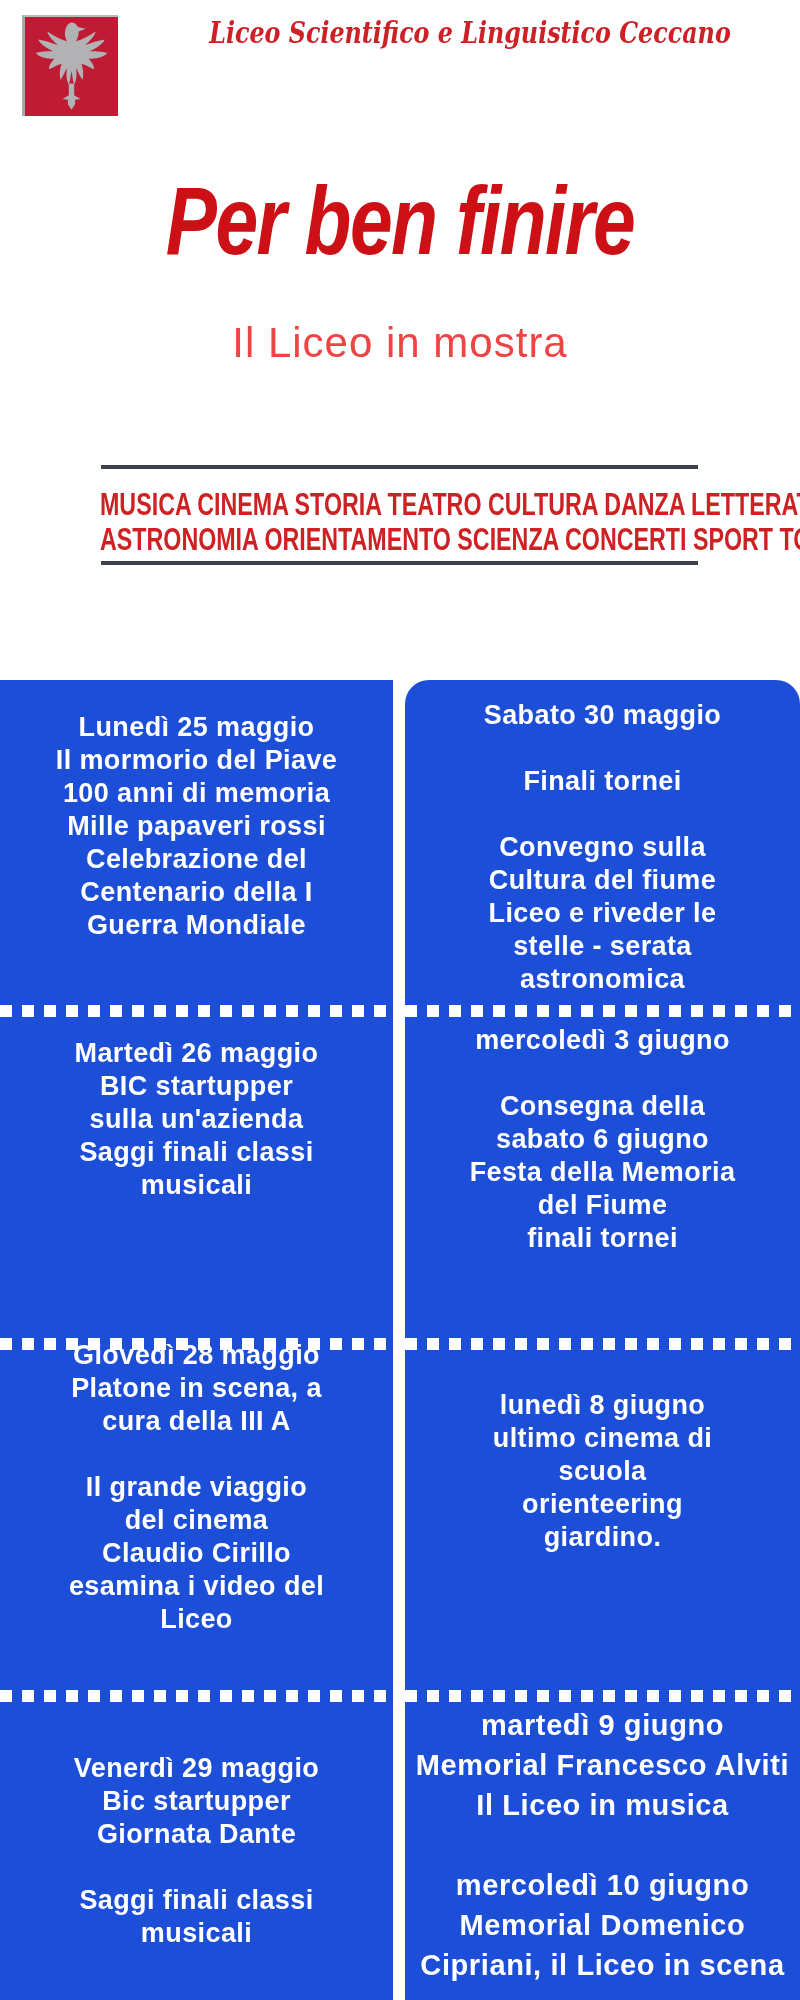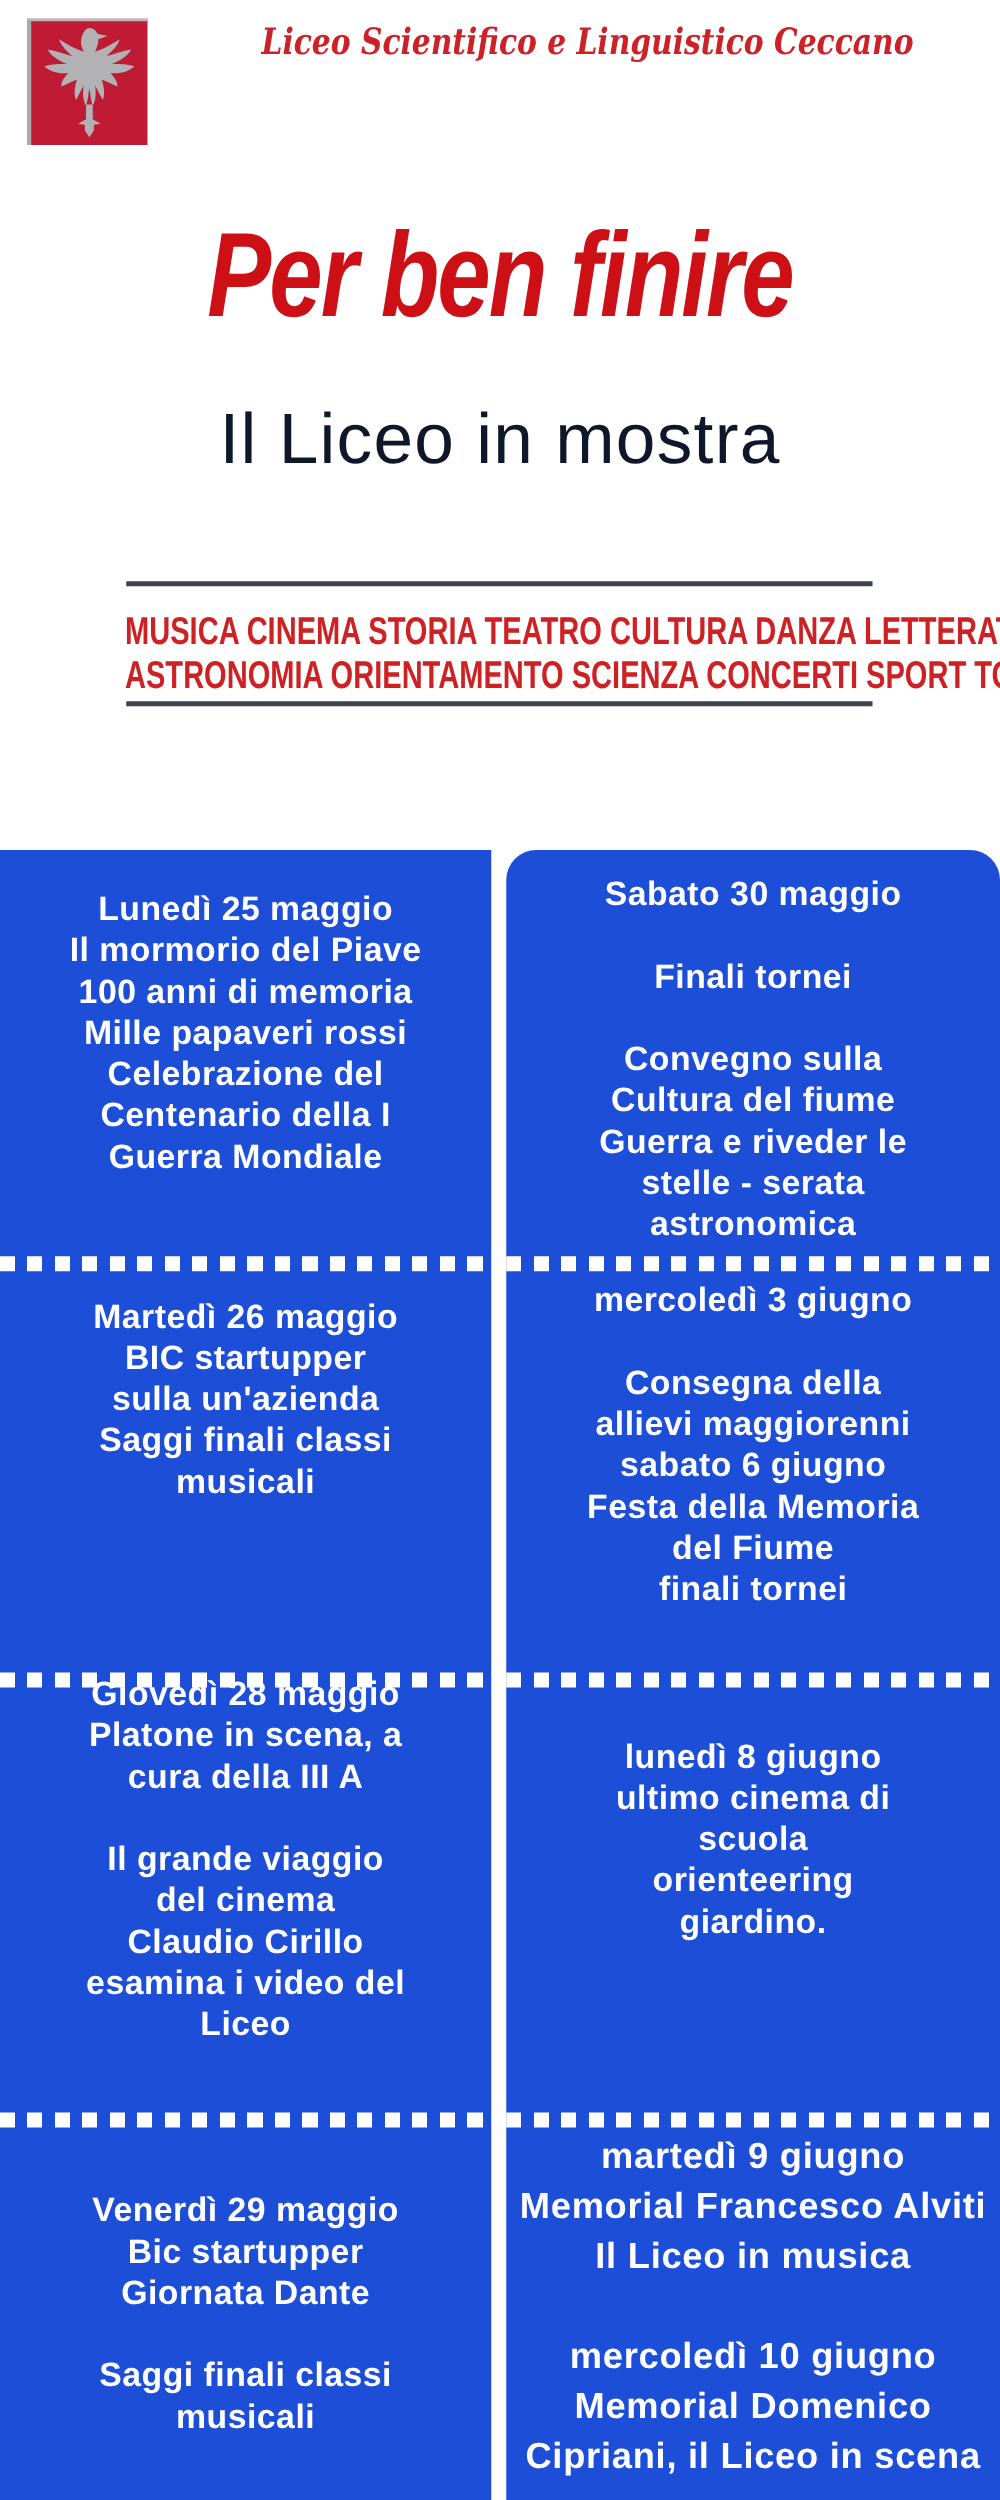--- a/index.html
+++ b/index.html
@@ -27,7 +27,7 @@
   }
   .poster-subtitle{
     position:absolute;left:0;right:0;top:320px;text-align:center;
-    color:#0f172a;font-size:57px;letter-spacing:1px;line-height:1.1;
+    color:#ef4444;font-size:42px;letter-spacing:1px;line-height:1.1;
   }
   .rule{position:absolute;left:101px;width:597px;height:4px;background:#3d434e;}
   .rule-top{top:465px;}

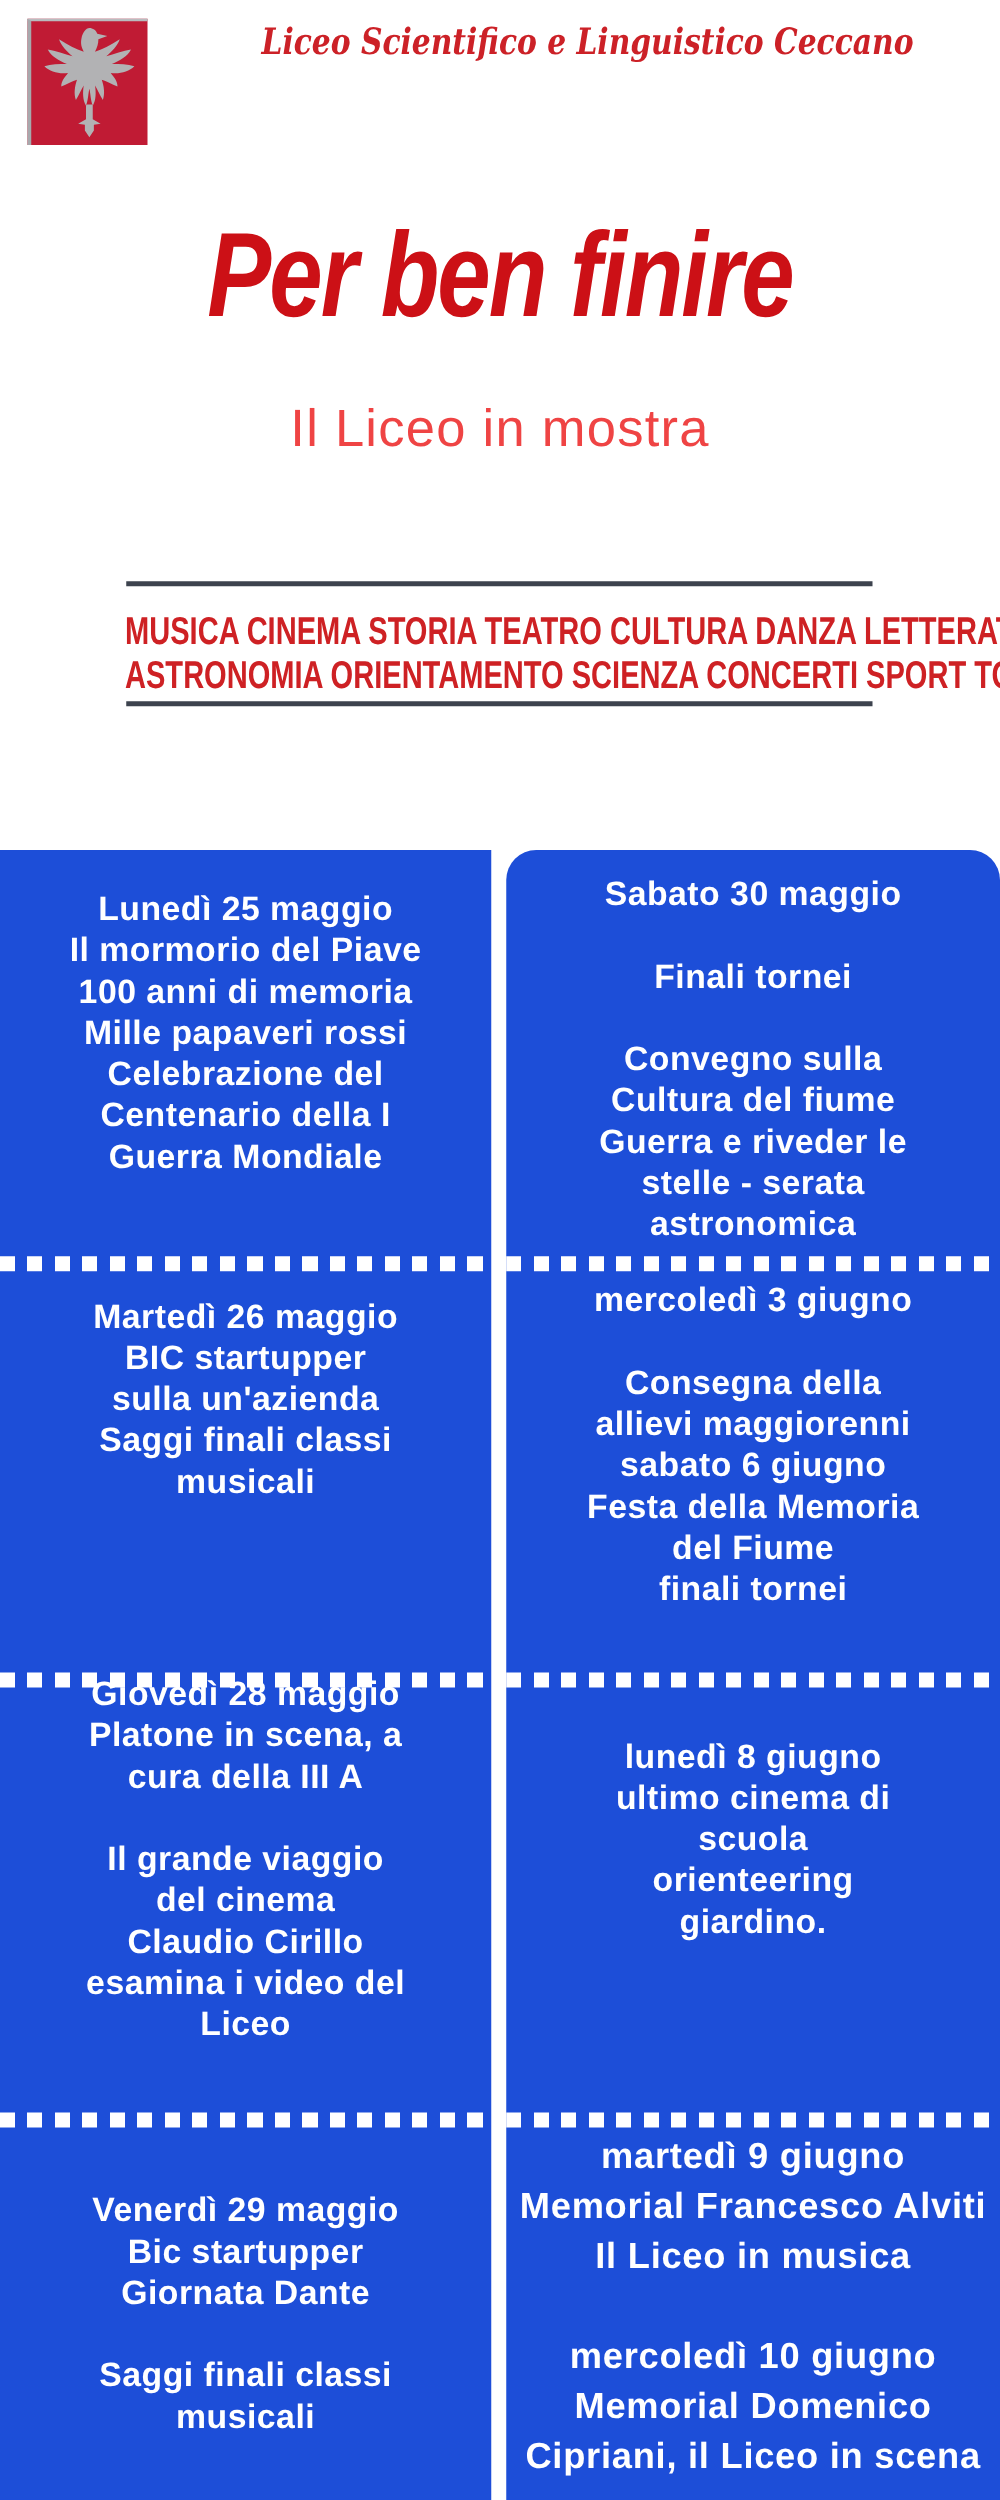--- a/index.html
+++ b/index.html
@@ -157,7 +157,7 @@
         <div class="line">&nbsp;</div>
         <div class="line">Convegno sulla</div>
         <div class="line">Cultura del fiume</div>
-        <div class="line">Guerra e riveder le</div>
+        <div class="line">Liceo e riveder le</div>
         <div class="line">stelle - serata</div>
         <div class="line">astronomica</div>
       </div>

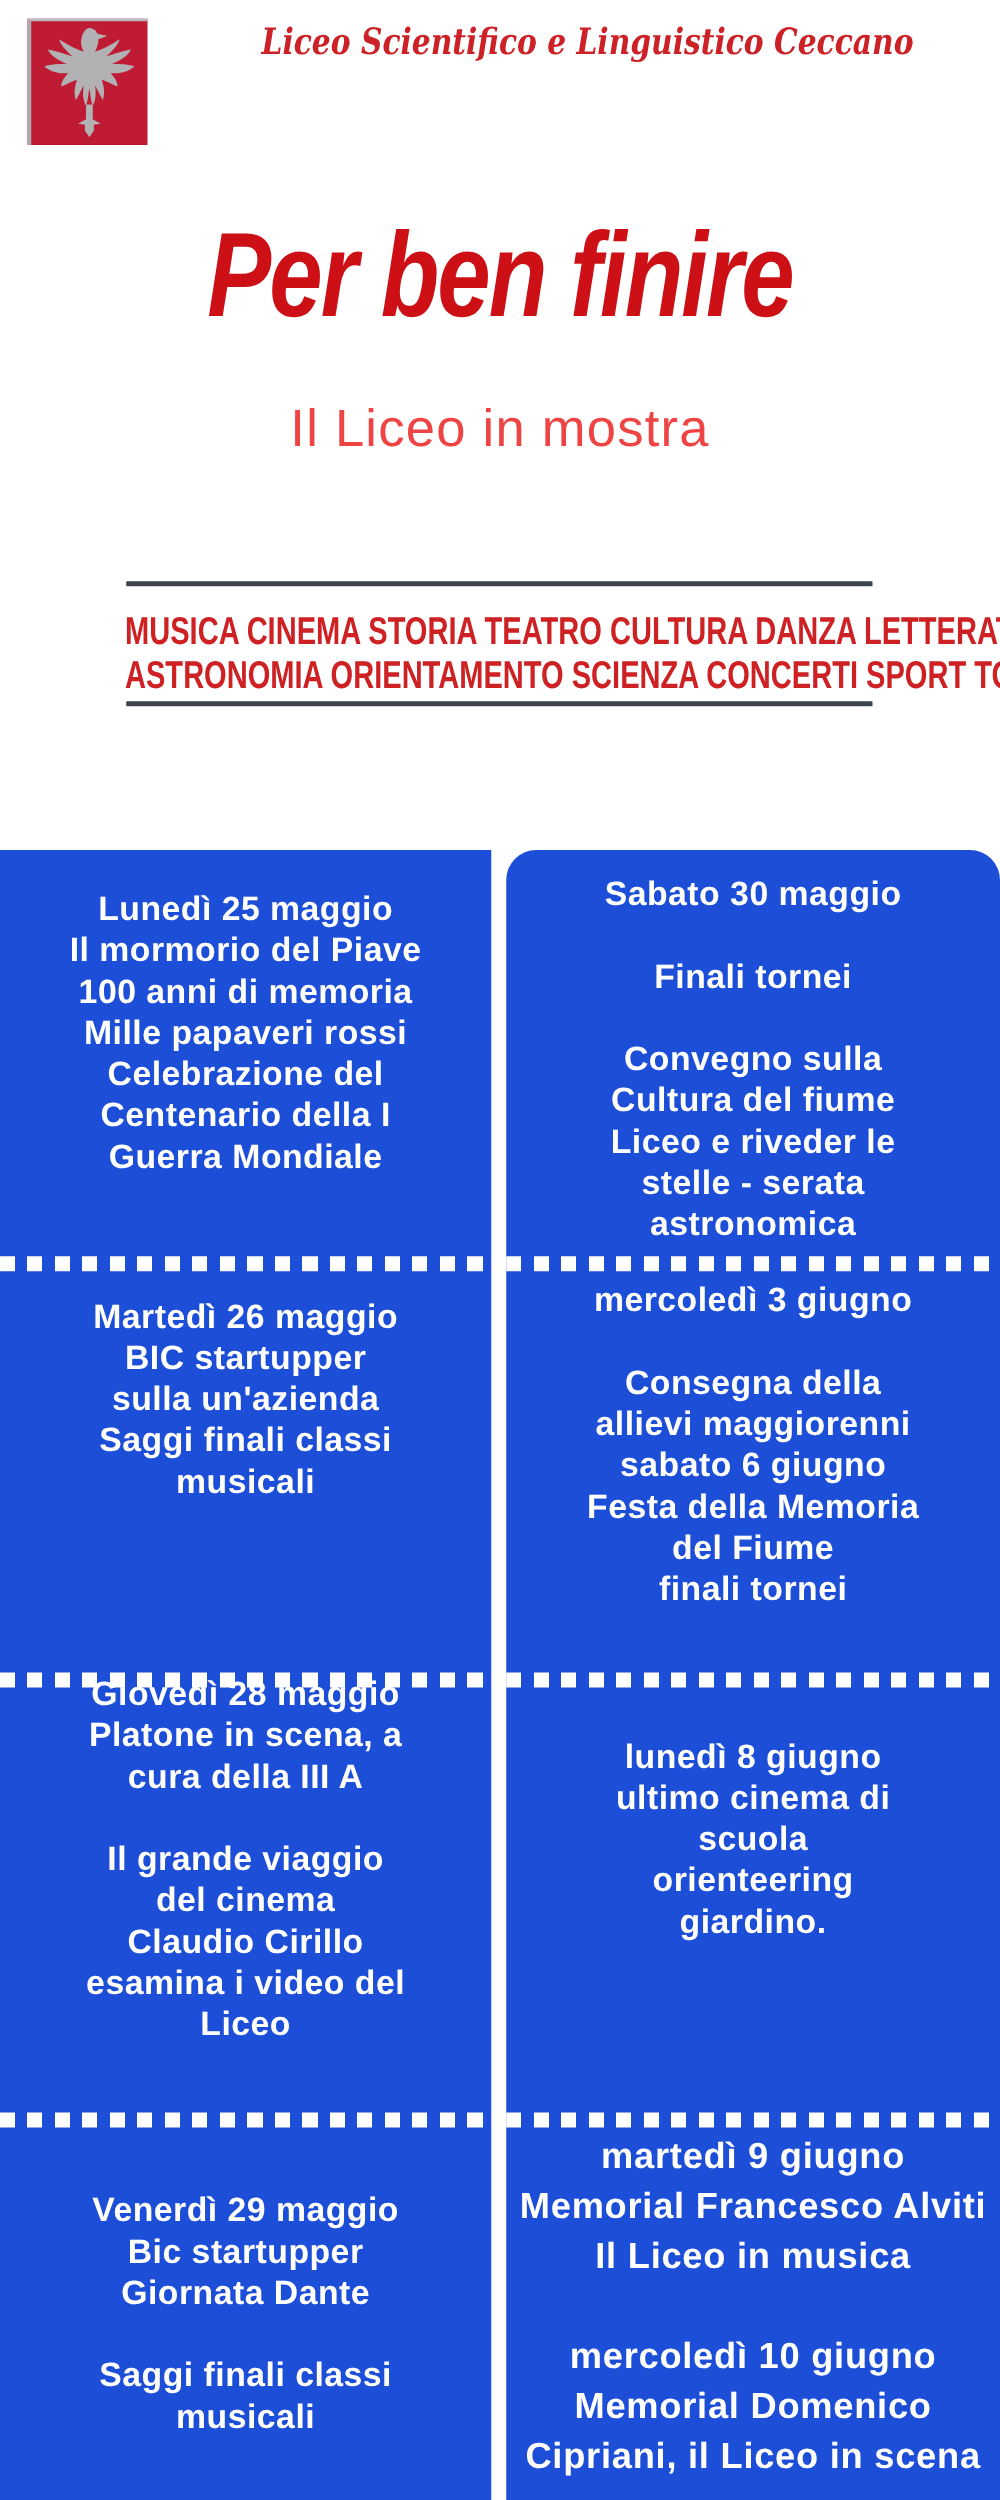--- a/index.html
+++ b/index.html
@@ -166,7 +166,6 @@
         <div class="line">mercoledì 3 giugno</div>
         <div class="line">&nbsp;</div>
         <div class="line">Consegna della</div>
-        <div class="line">allievi maggiorenni</div>
         <div class="line">sabato 6 giugno</div>
         <div class="line">Festa della Memoria</div>
         <div class="line">del Fiume</div>

